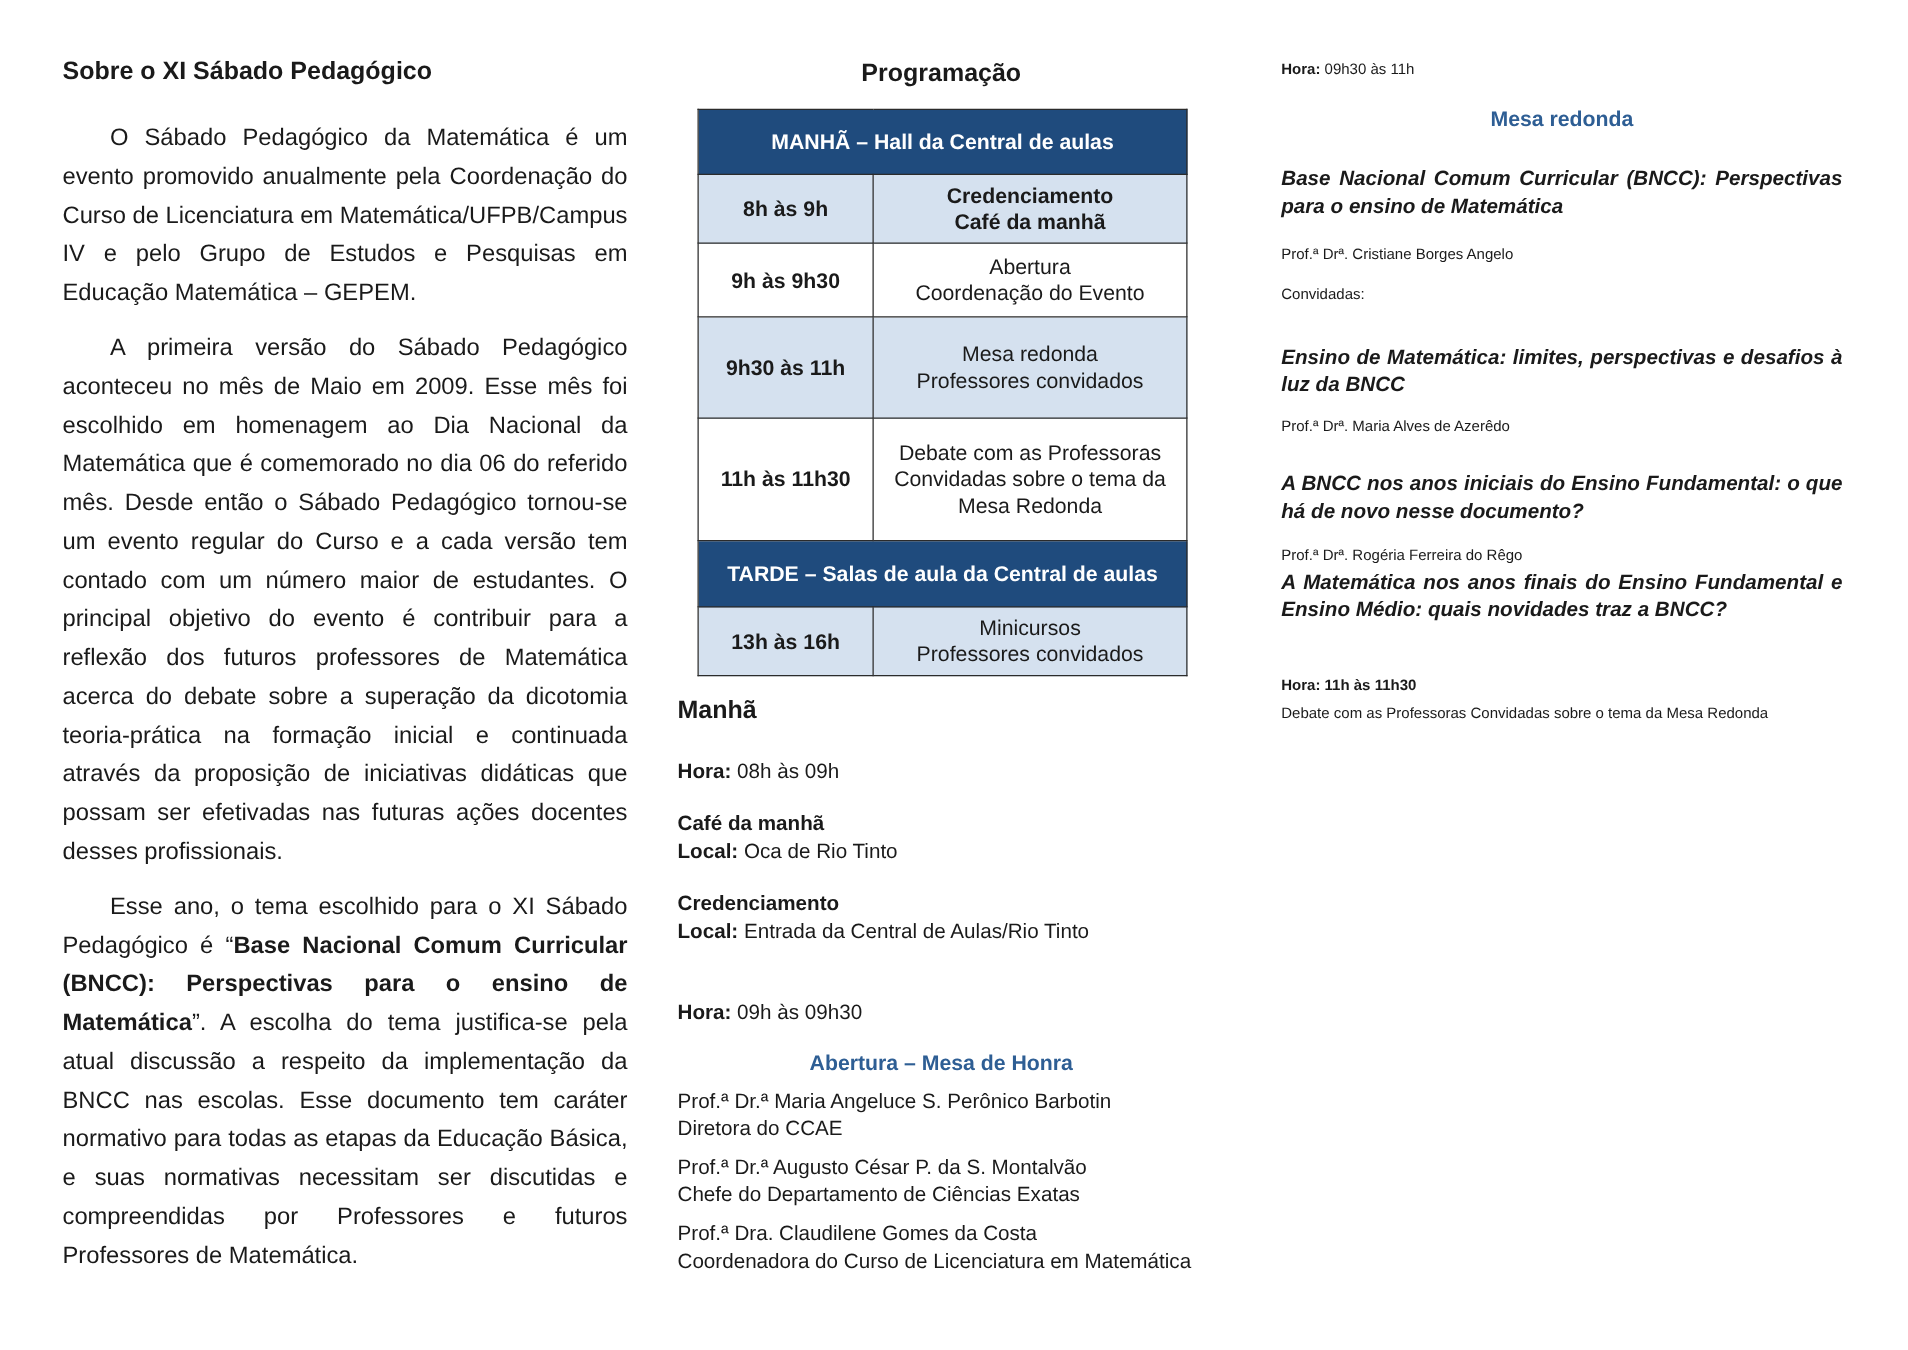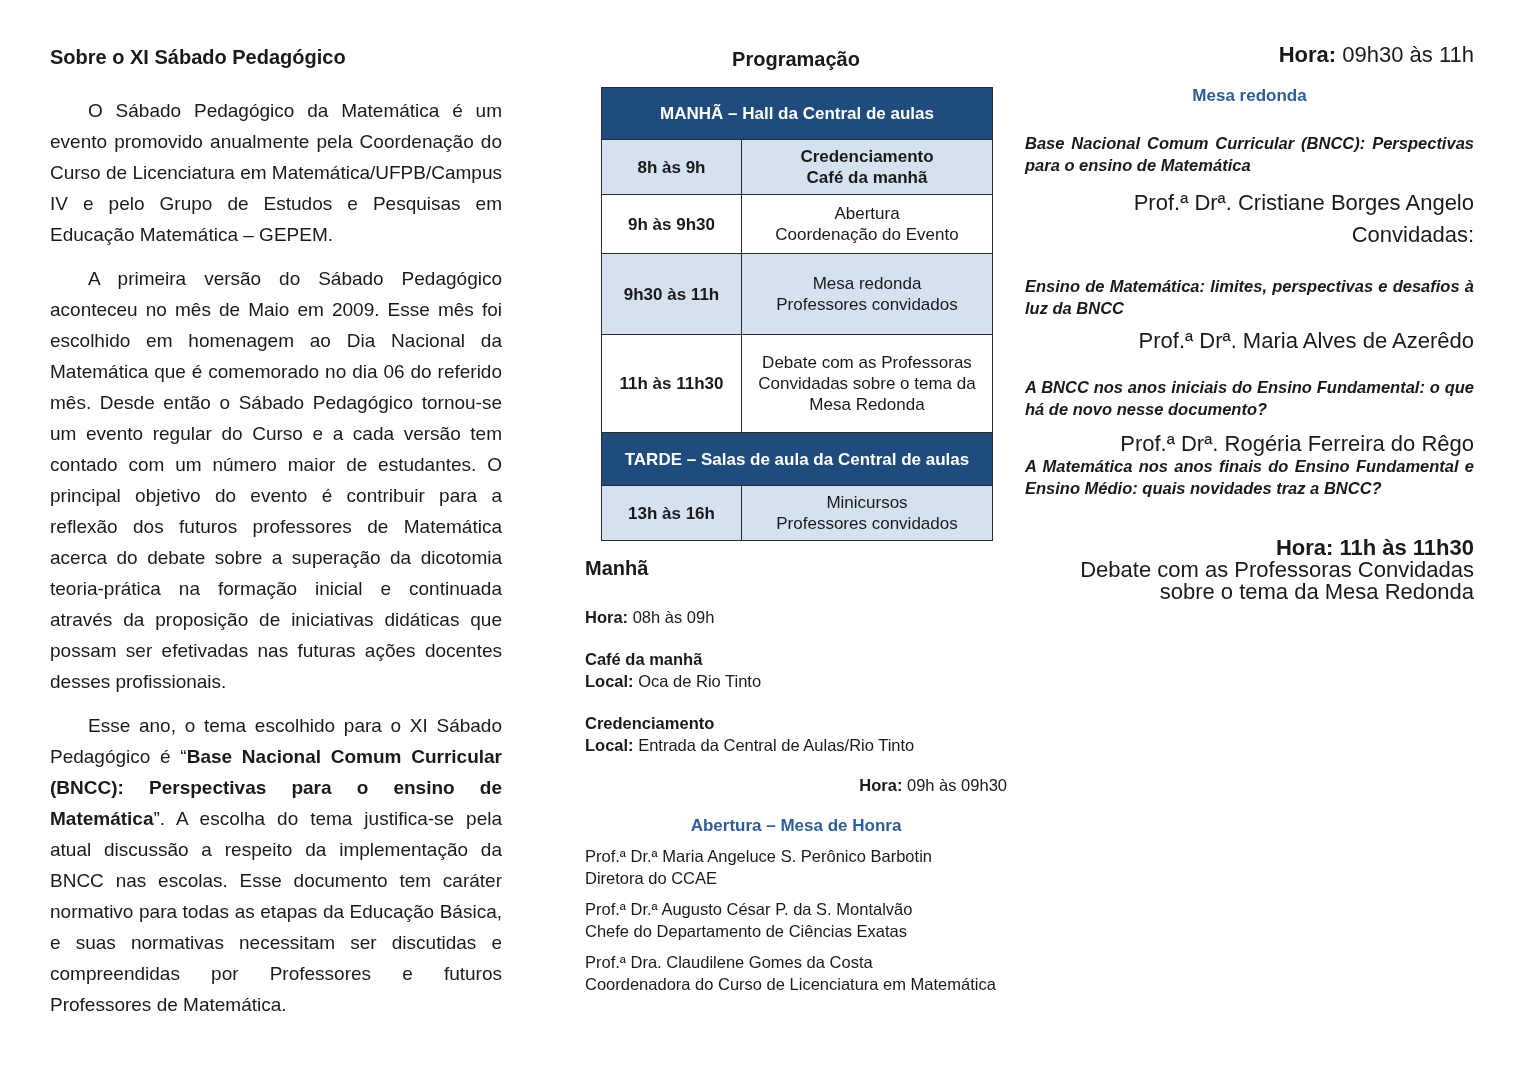--- a/index.html
+++ b/index.html
@@ -10,7 +10,7 @@
   }
   .col{position:absolute;}
   #col-left{left:50px;top:46px;width:452px;}
-  #col-mid{left:585px;top:44px;width:422px;}
+  #col-mid{left:542px;top:44px;width:422px;}
   #col-right{left:1025px;top:44px;width:449px;}
 
   

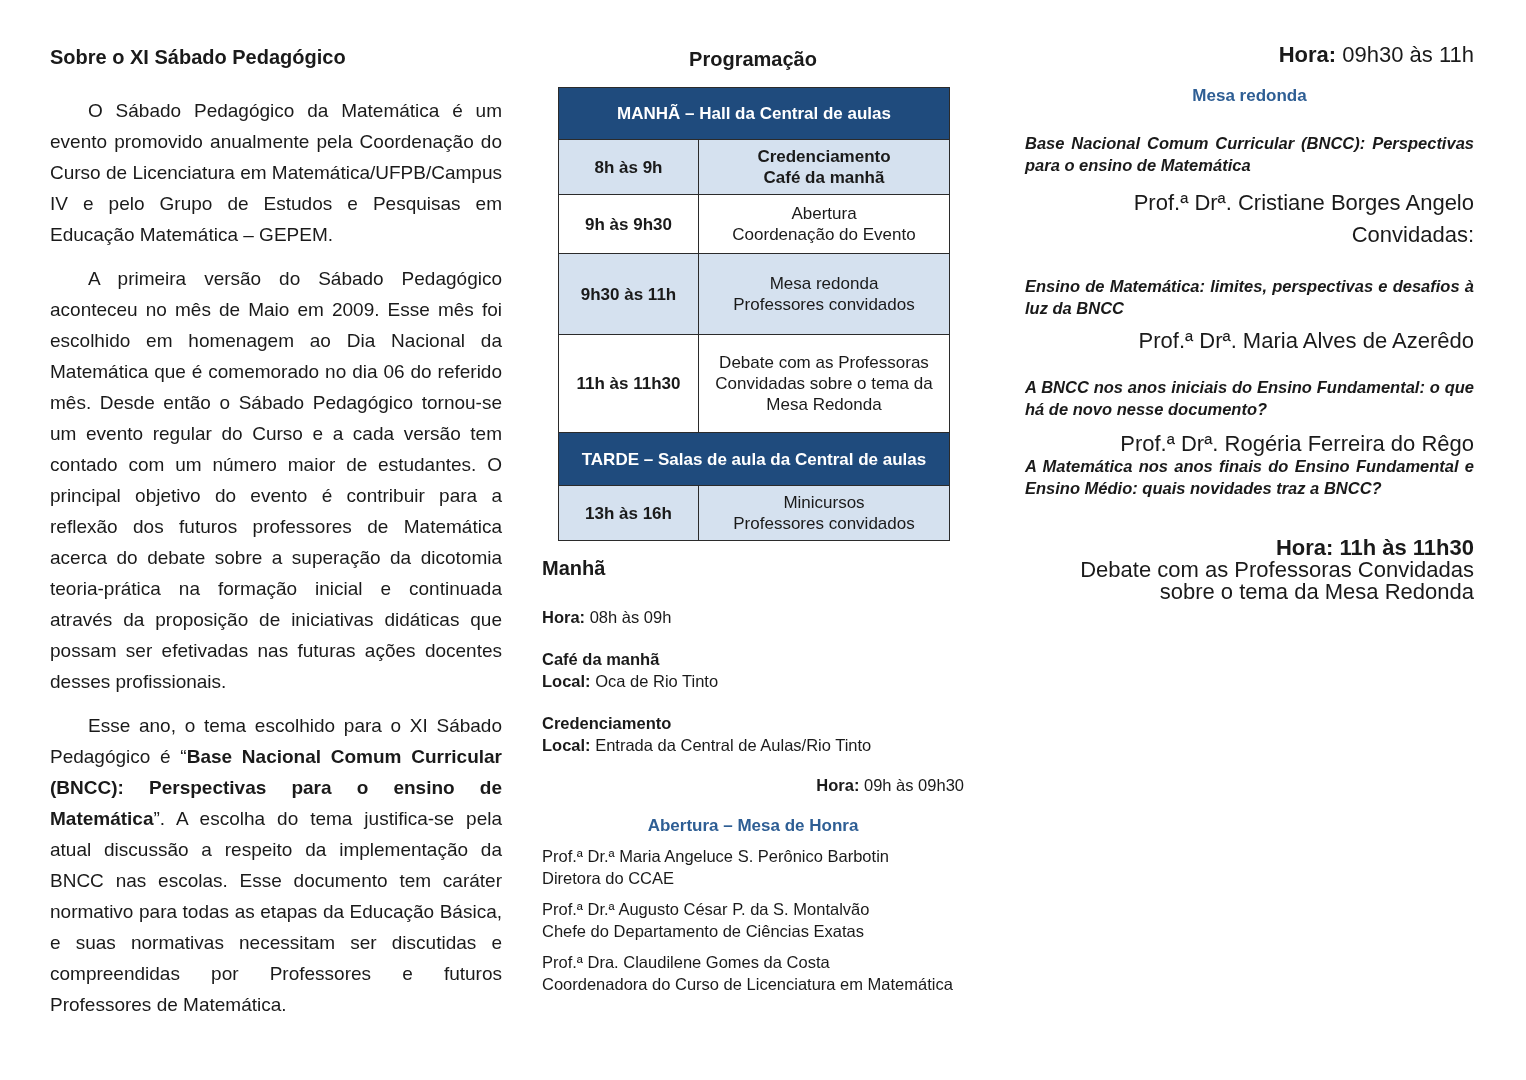--- a/index.html
+++ b/index.html
@@ -47,7 +47,7 @@
 
   
   .theme{font-weight:bold;font-style:italic;font-size:16.5px;line-height:22px;text-align:justify;}
-  .rline{font-size:22px;line-height:22px;text-align:right;}
+  .rline{font-size:12px;line-height:22px;}
   .mt10{margin-top:10px;} .mt11{margin-top:11px;} .mt13{margin-top:13px;}
   .mt16{margin-top:16px;} .mt20{margin-top:20px;} .mt22{}
   .mt24{margin-top:24px;} .mt26{margin-top:26px;} .mt28{margin-top:28px;}

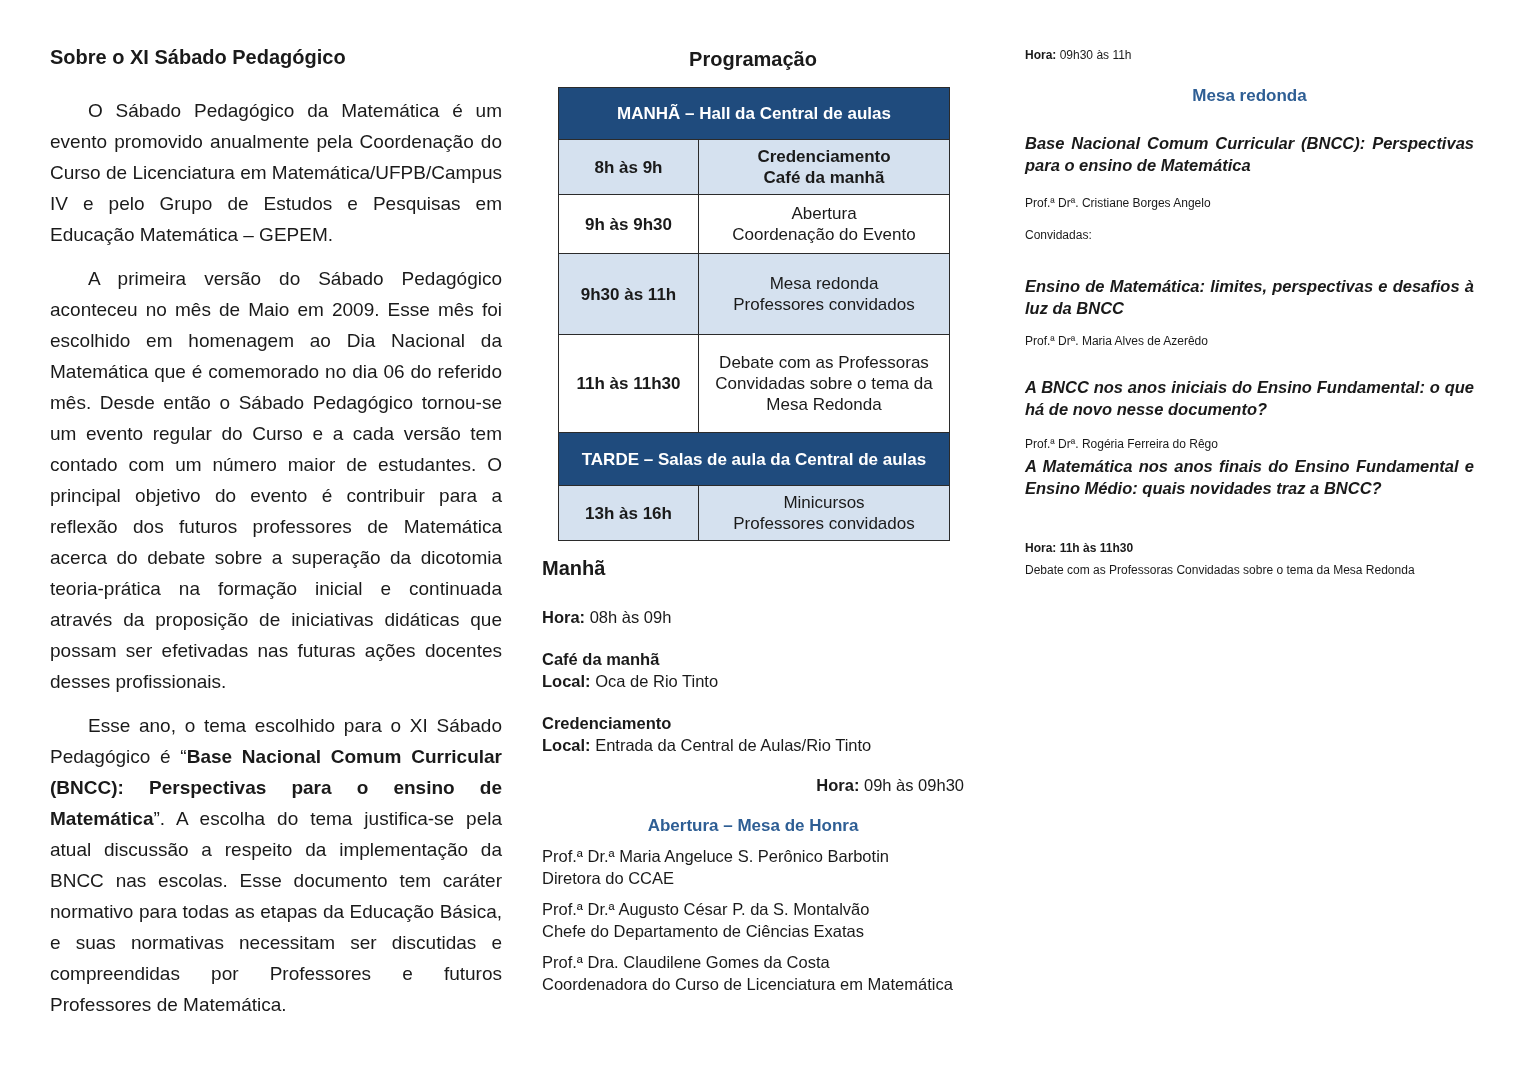--- a/index.html
+++ b/index.html
@@ -51,7 +51,7 @@
   .mt10{margin-top:10px;} .mt11{margin-top:11px;} .mt13{margin-top:13px;}
   .mt16{margin-top:16px;} .mt20{margin-top:20px;} .mt22{}
   .mt24{margin-top:24px;} .mt26{margin-top:26px;} .mt28{margin-top:28px;}
-  .mt29{margin-top:29px;} .mt38{margin-top:38px;} .mt42{margin-top:18px;text-align:right;}
+  .mt29{margin-top:29px;} .mt38{margin-top:38px;} .mt42{margin-top:43px;}
   .mb0{margin-bottom:0;}
 </style>
 </head>

